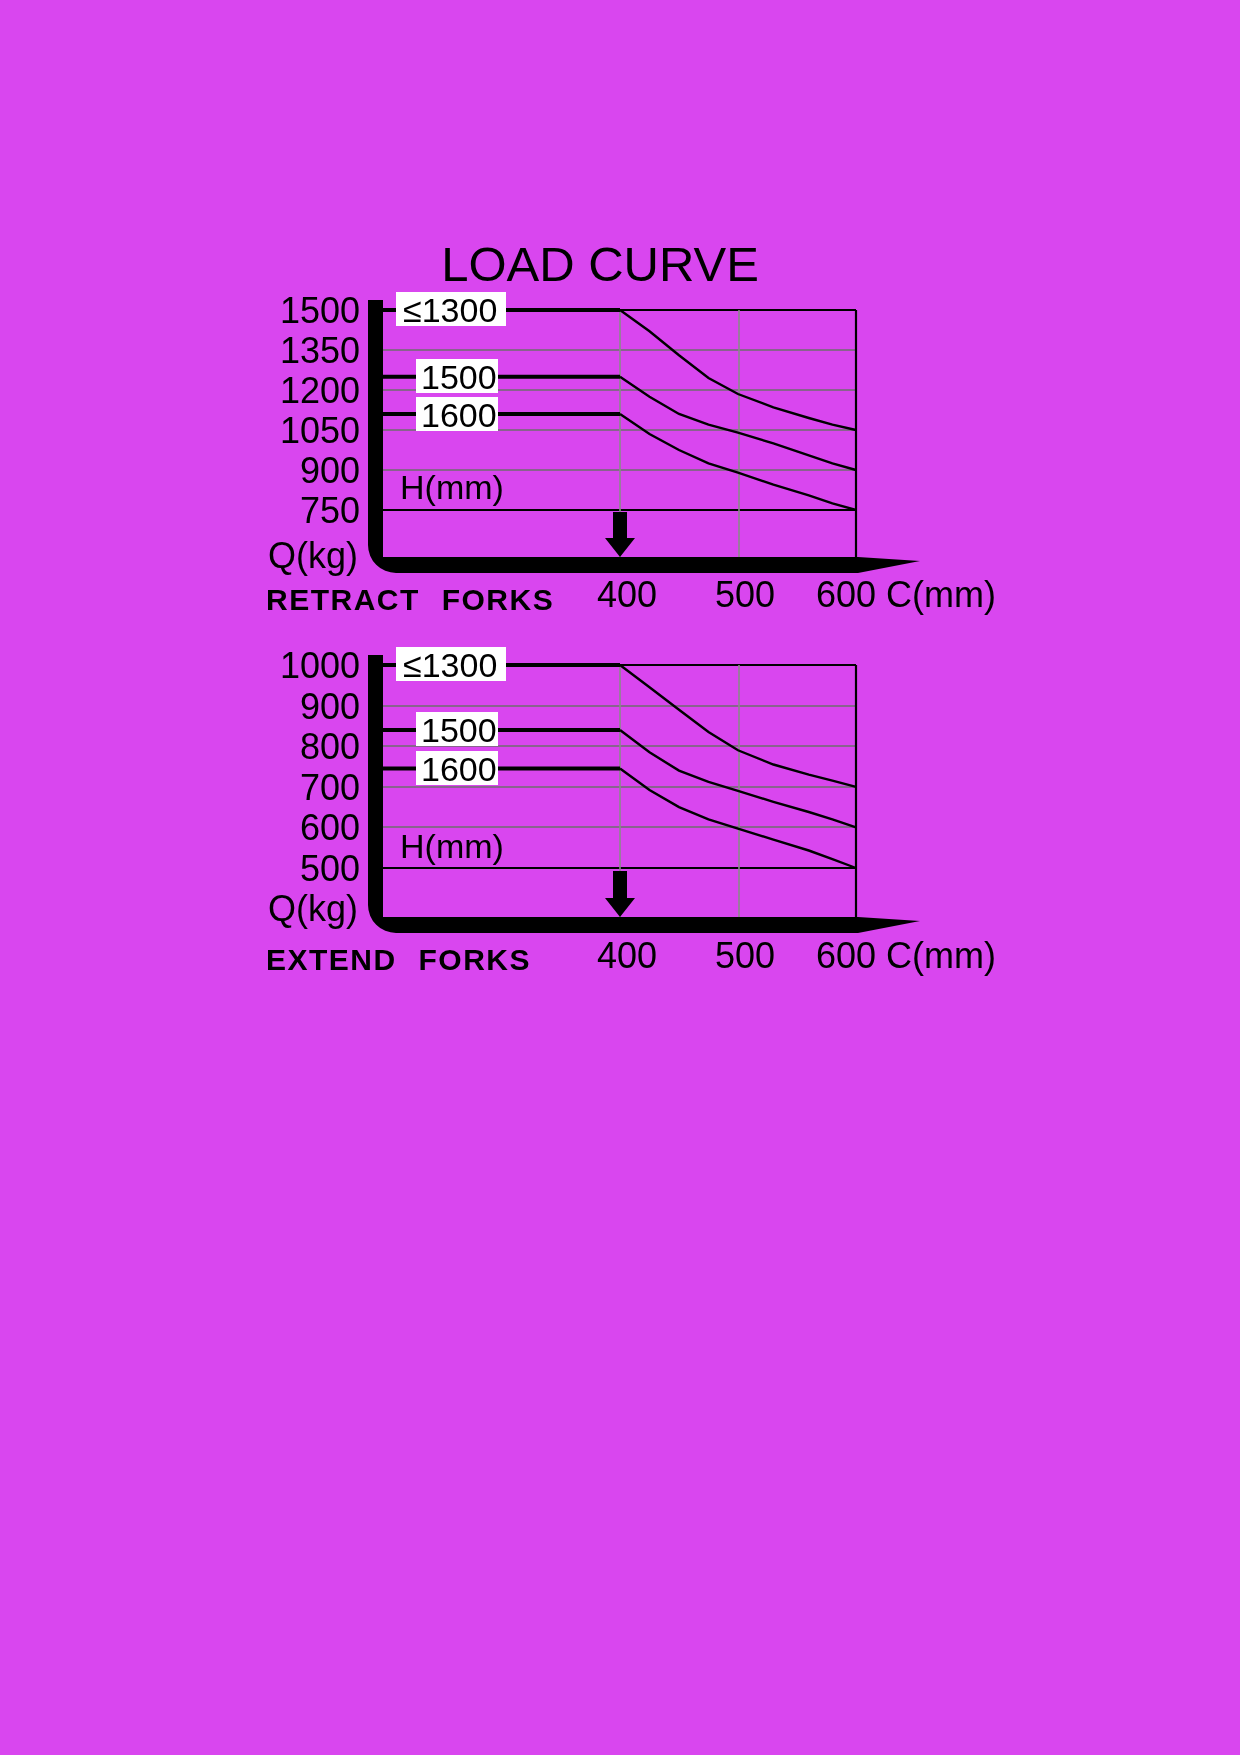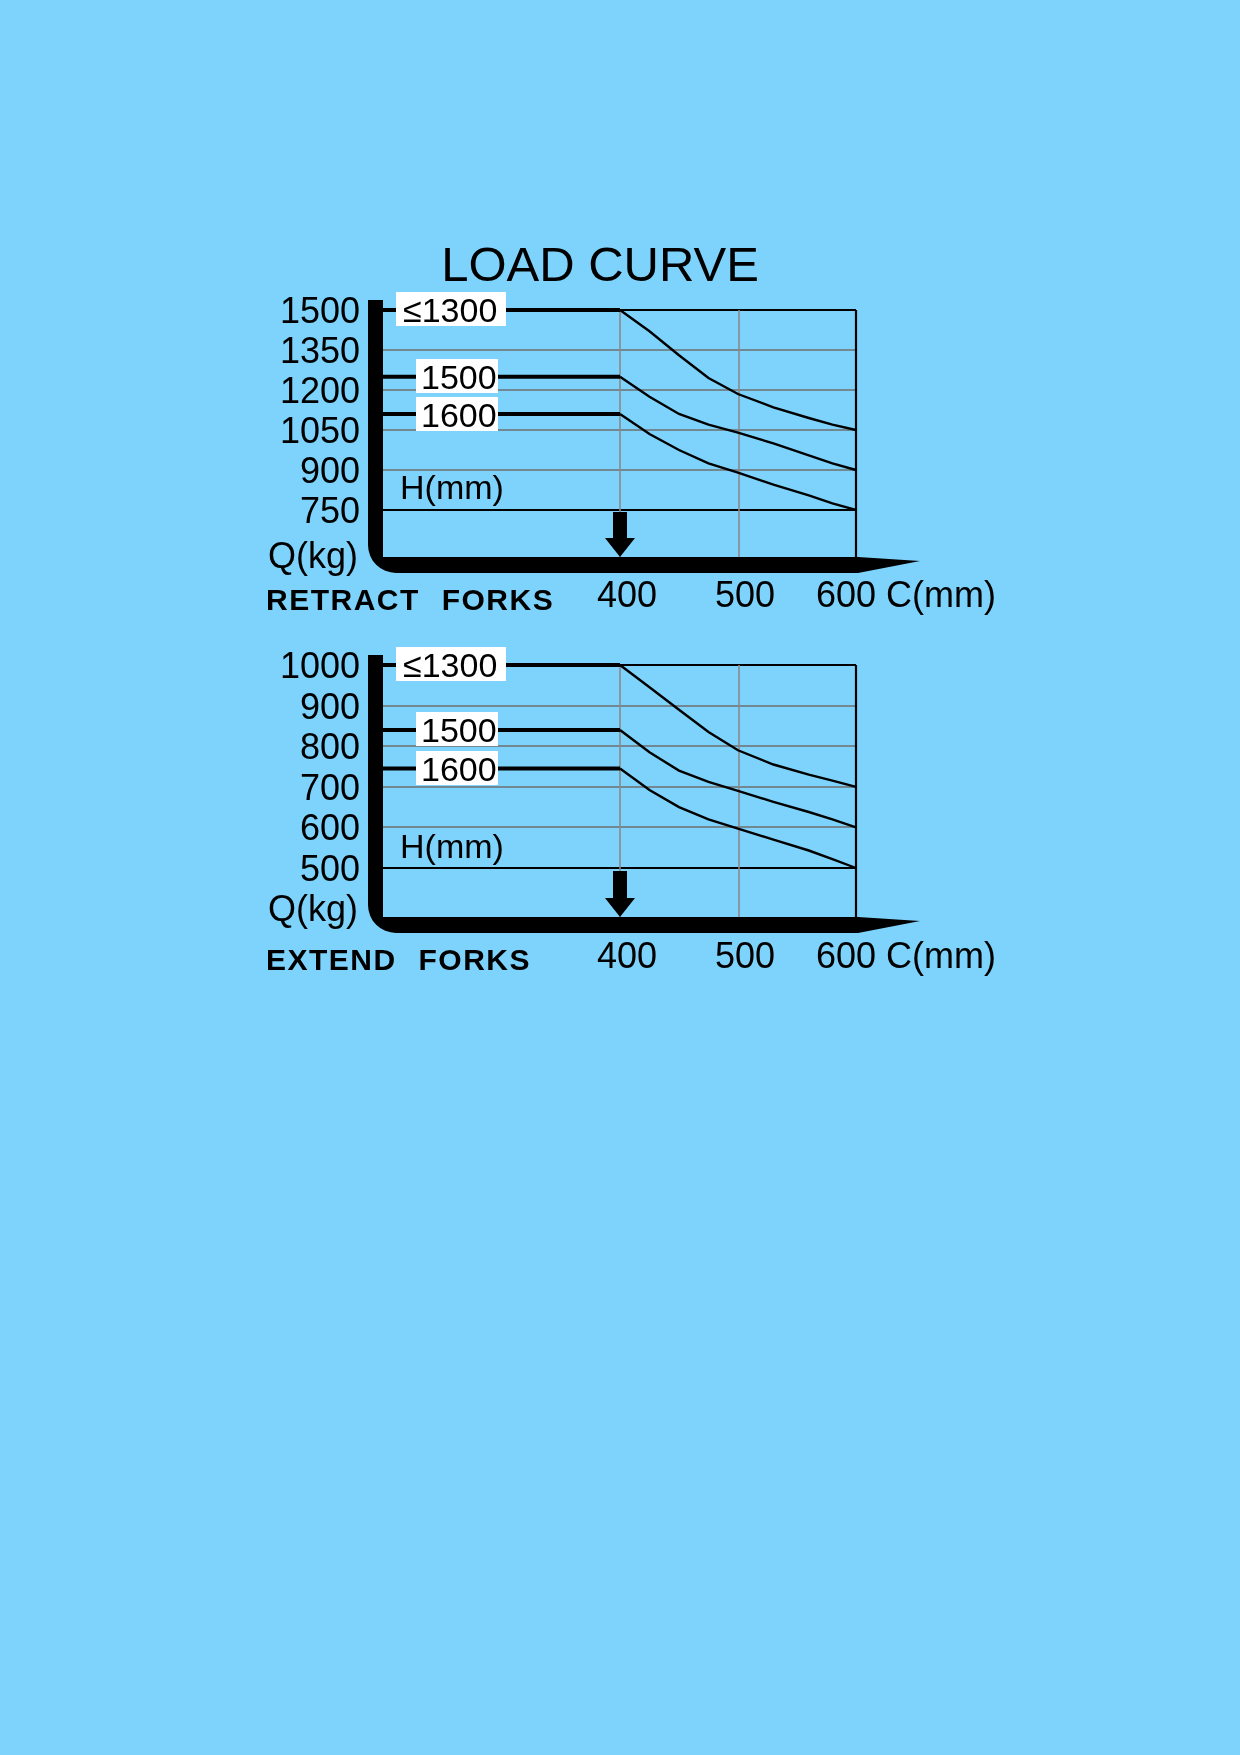--- a/index.html
+++ b/index.html
@@ -3,7 +3,7 @@
 <meta charset="utf-8">
 <style>
   html,body{margin:0;padding:0;background:#ffffff;}
-  .page{position:relative;width:1240px;height:1755px;background:#7dd3fc;overflow:hidden;
+  .page{position:relative;width:1240px;height:1755px;background:#d946ef;overflow:hidden;
         font-family:"Liberation Sans",sans-serif;}
   svg text{fill:#000000;font-family:"Liberation Sans",sans-serif;}
   .title-text{font-size:49px;}

